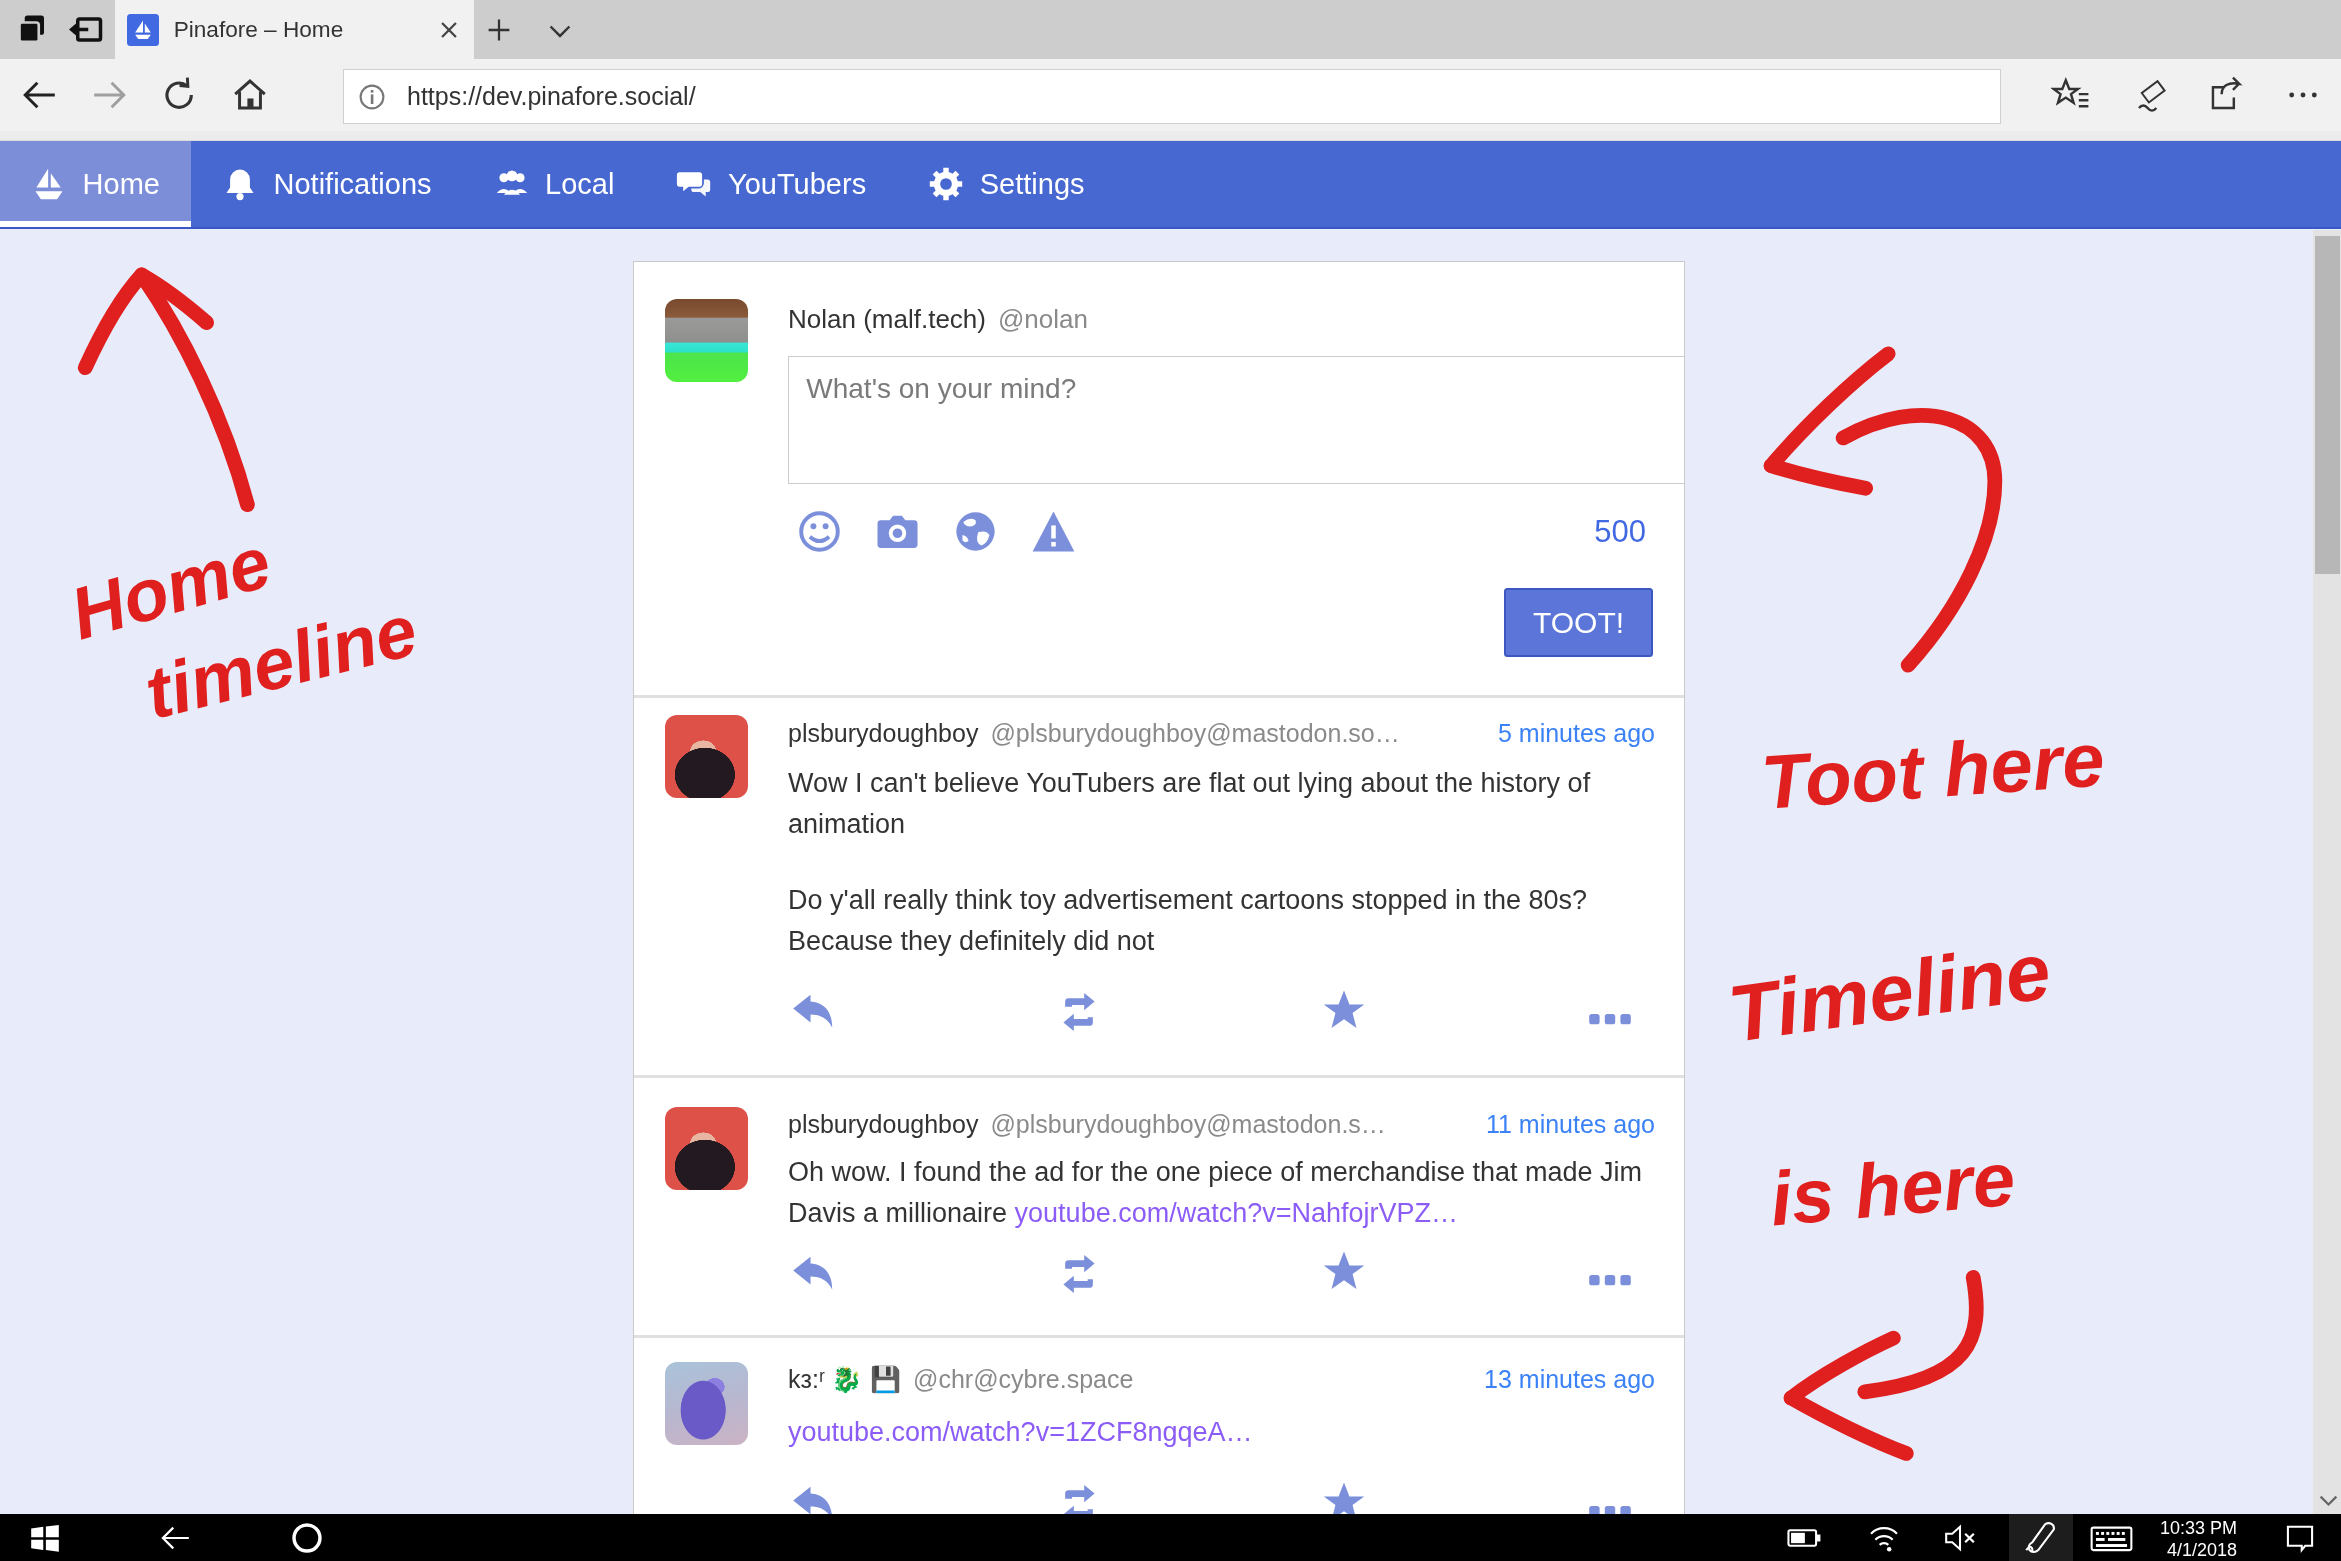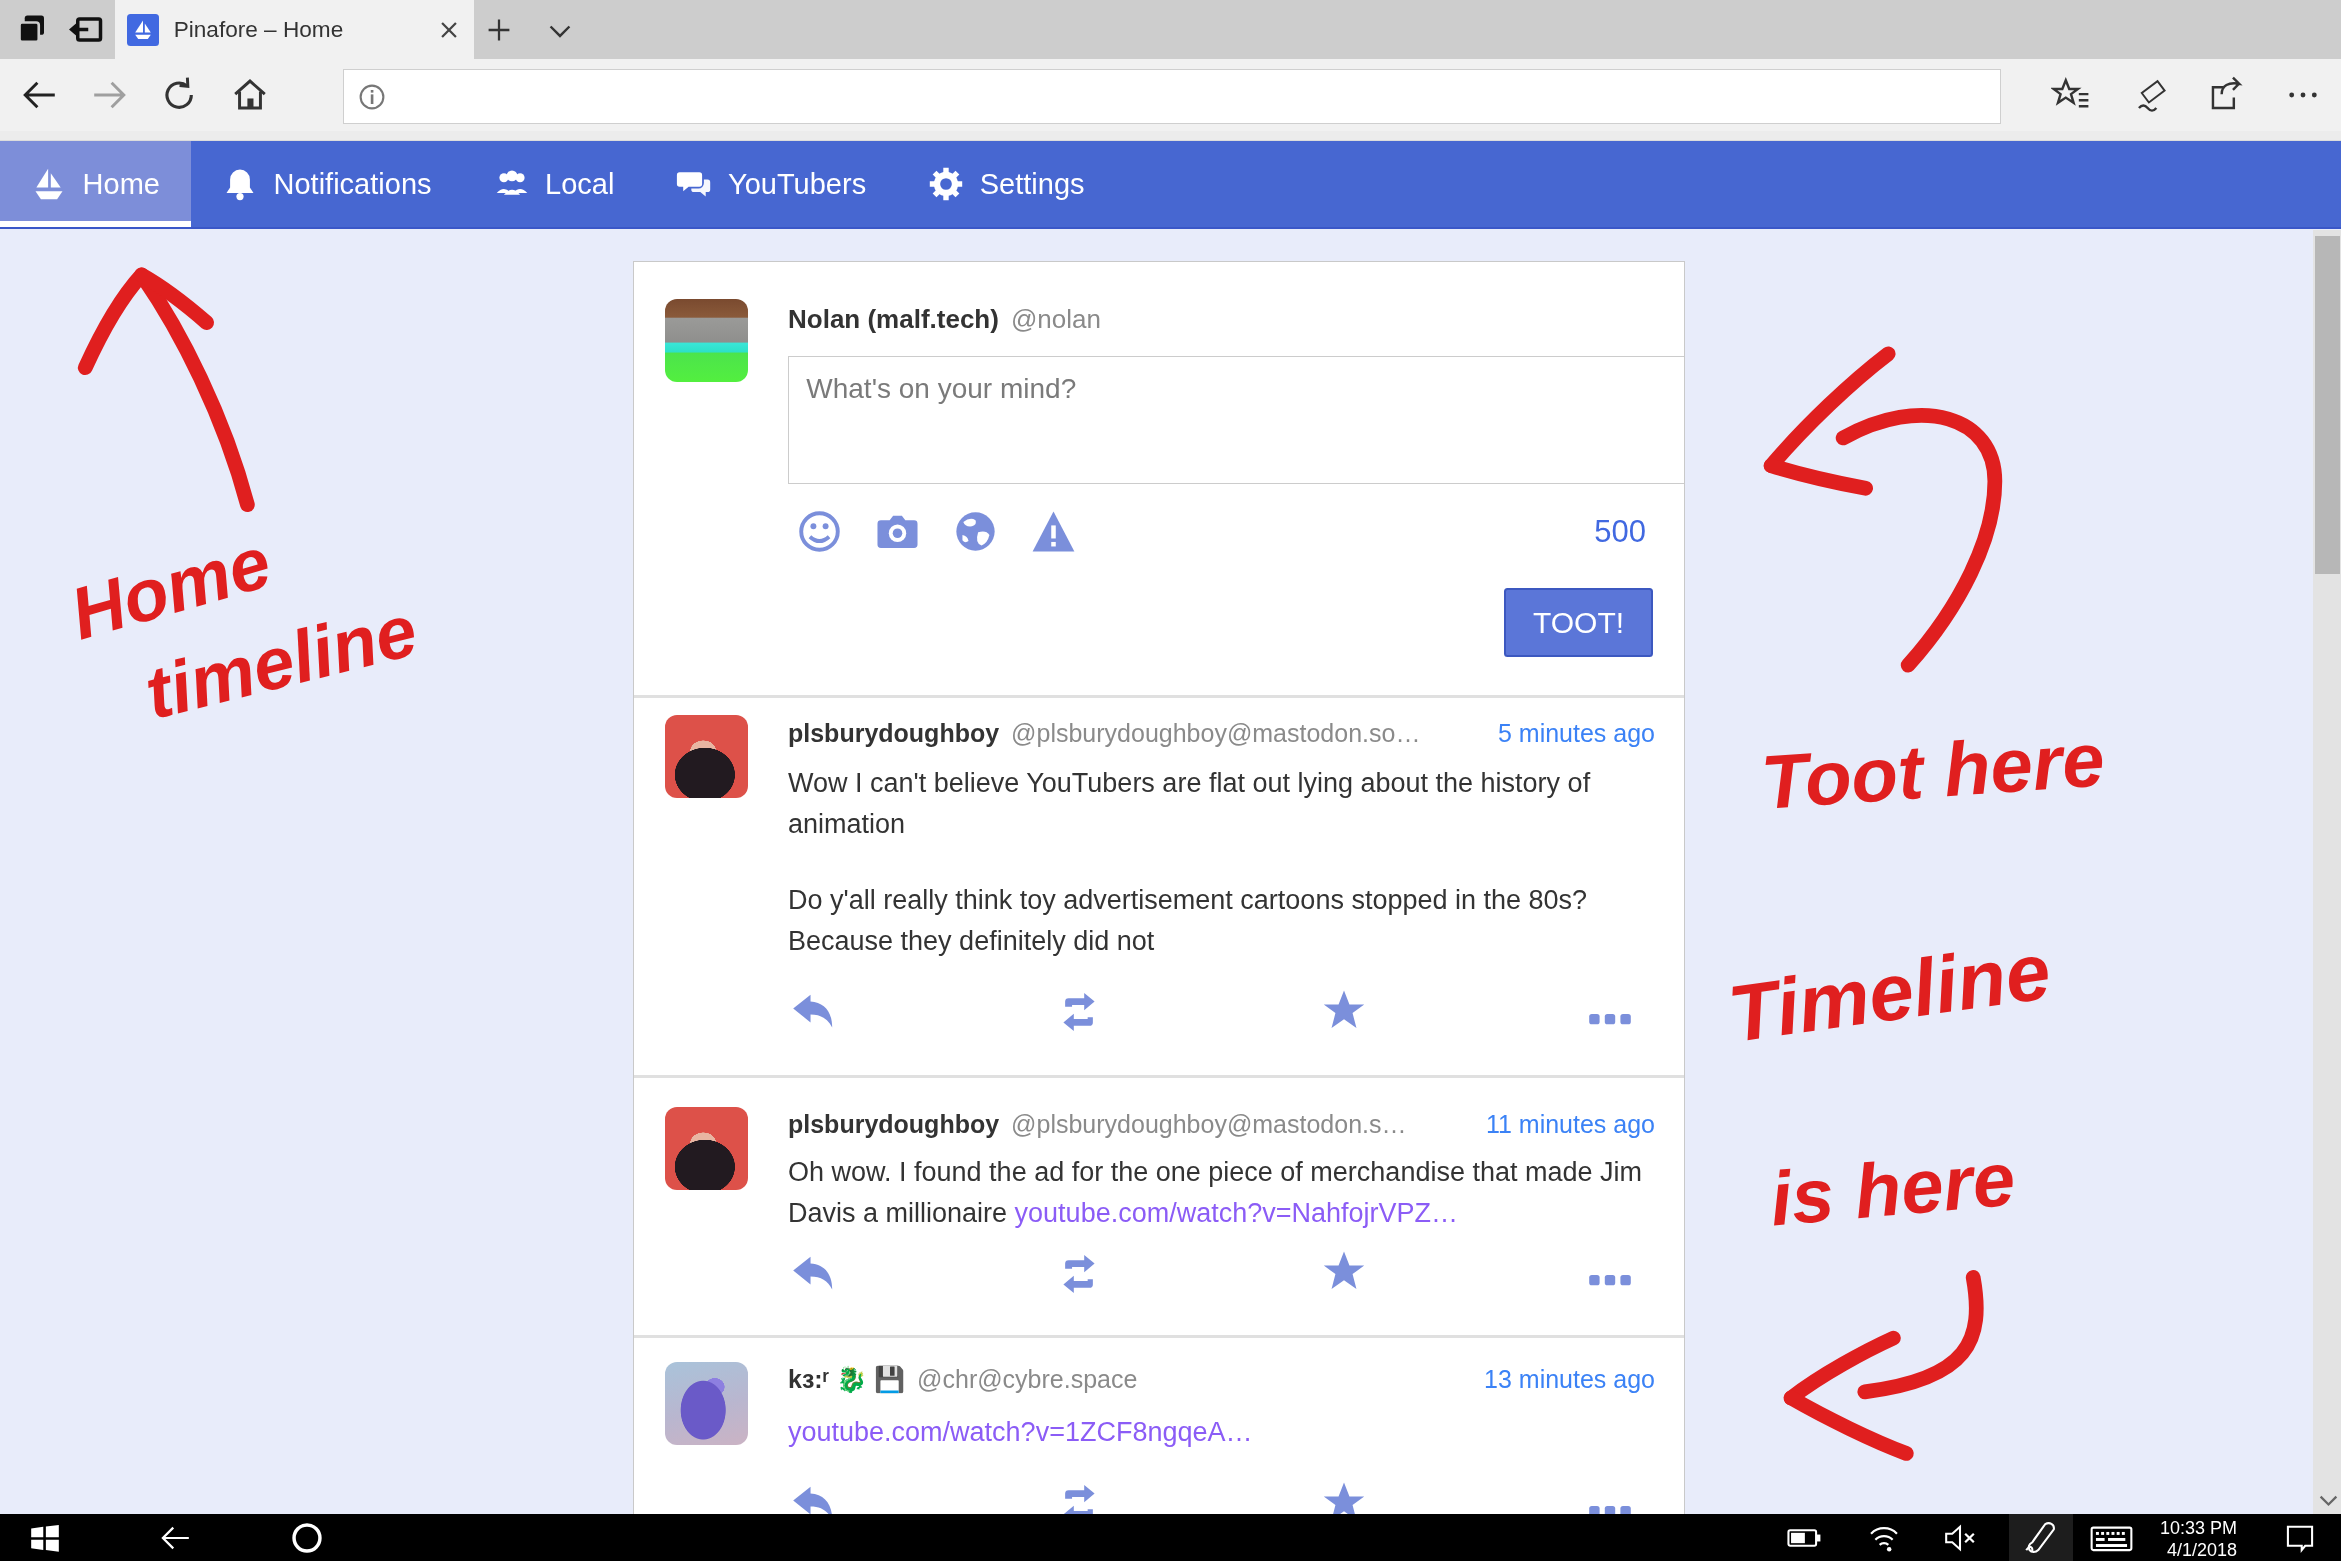--- a/index.html
+++ b/index.html
@@ -127,6 +127,7 @@
       <rect x="14.6" y="13" width="3" height="11" fill="currentColor"></rect>
       <rect x="14.6" y="8" width="3" height="3" fill="currentColor"></rect>
     </svg>
+    <input class="url-input" readonly="" value="https://dev.pinafore.social/" style="">
   </div>
 
   <svg class="abs tb-btn" style="left:2051px;" viewBox="0 0 46 46">

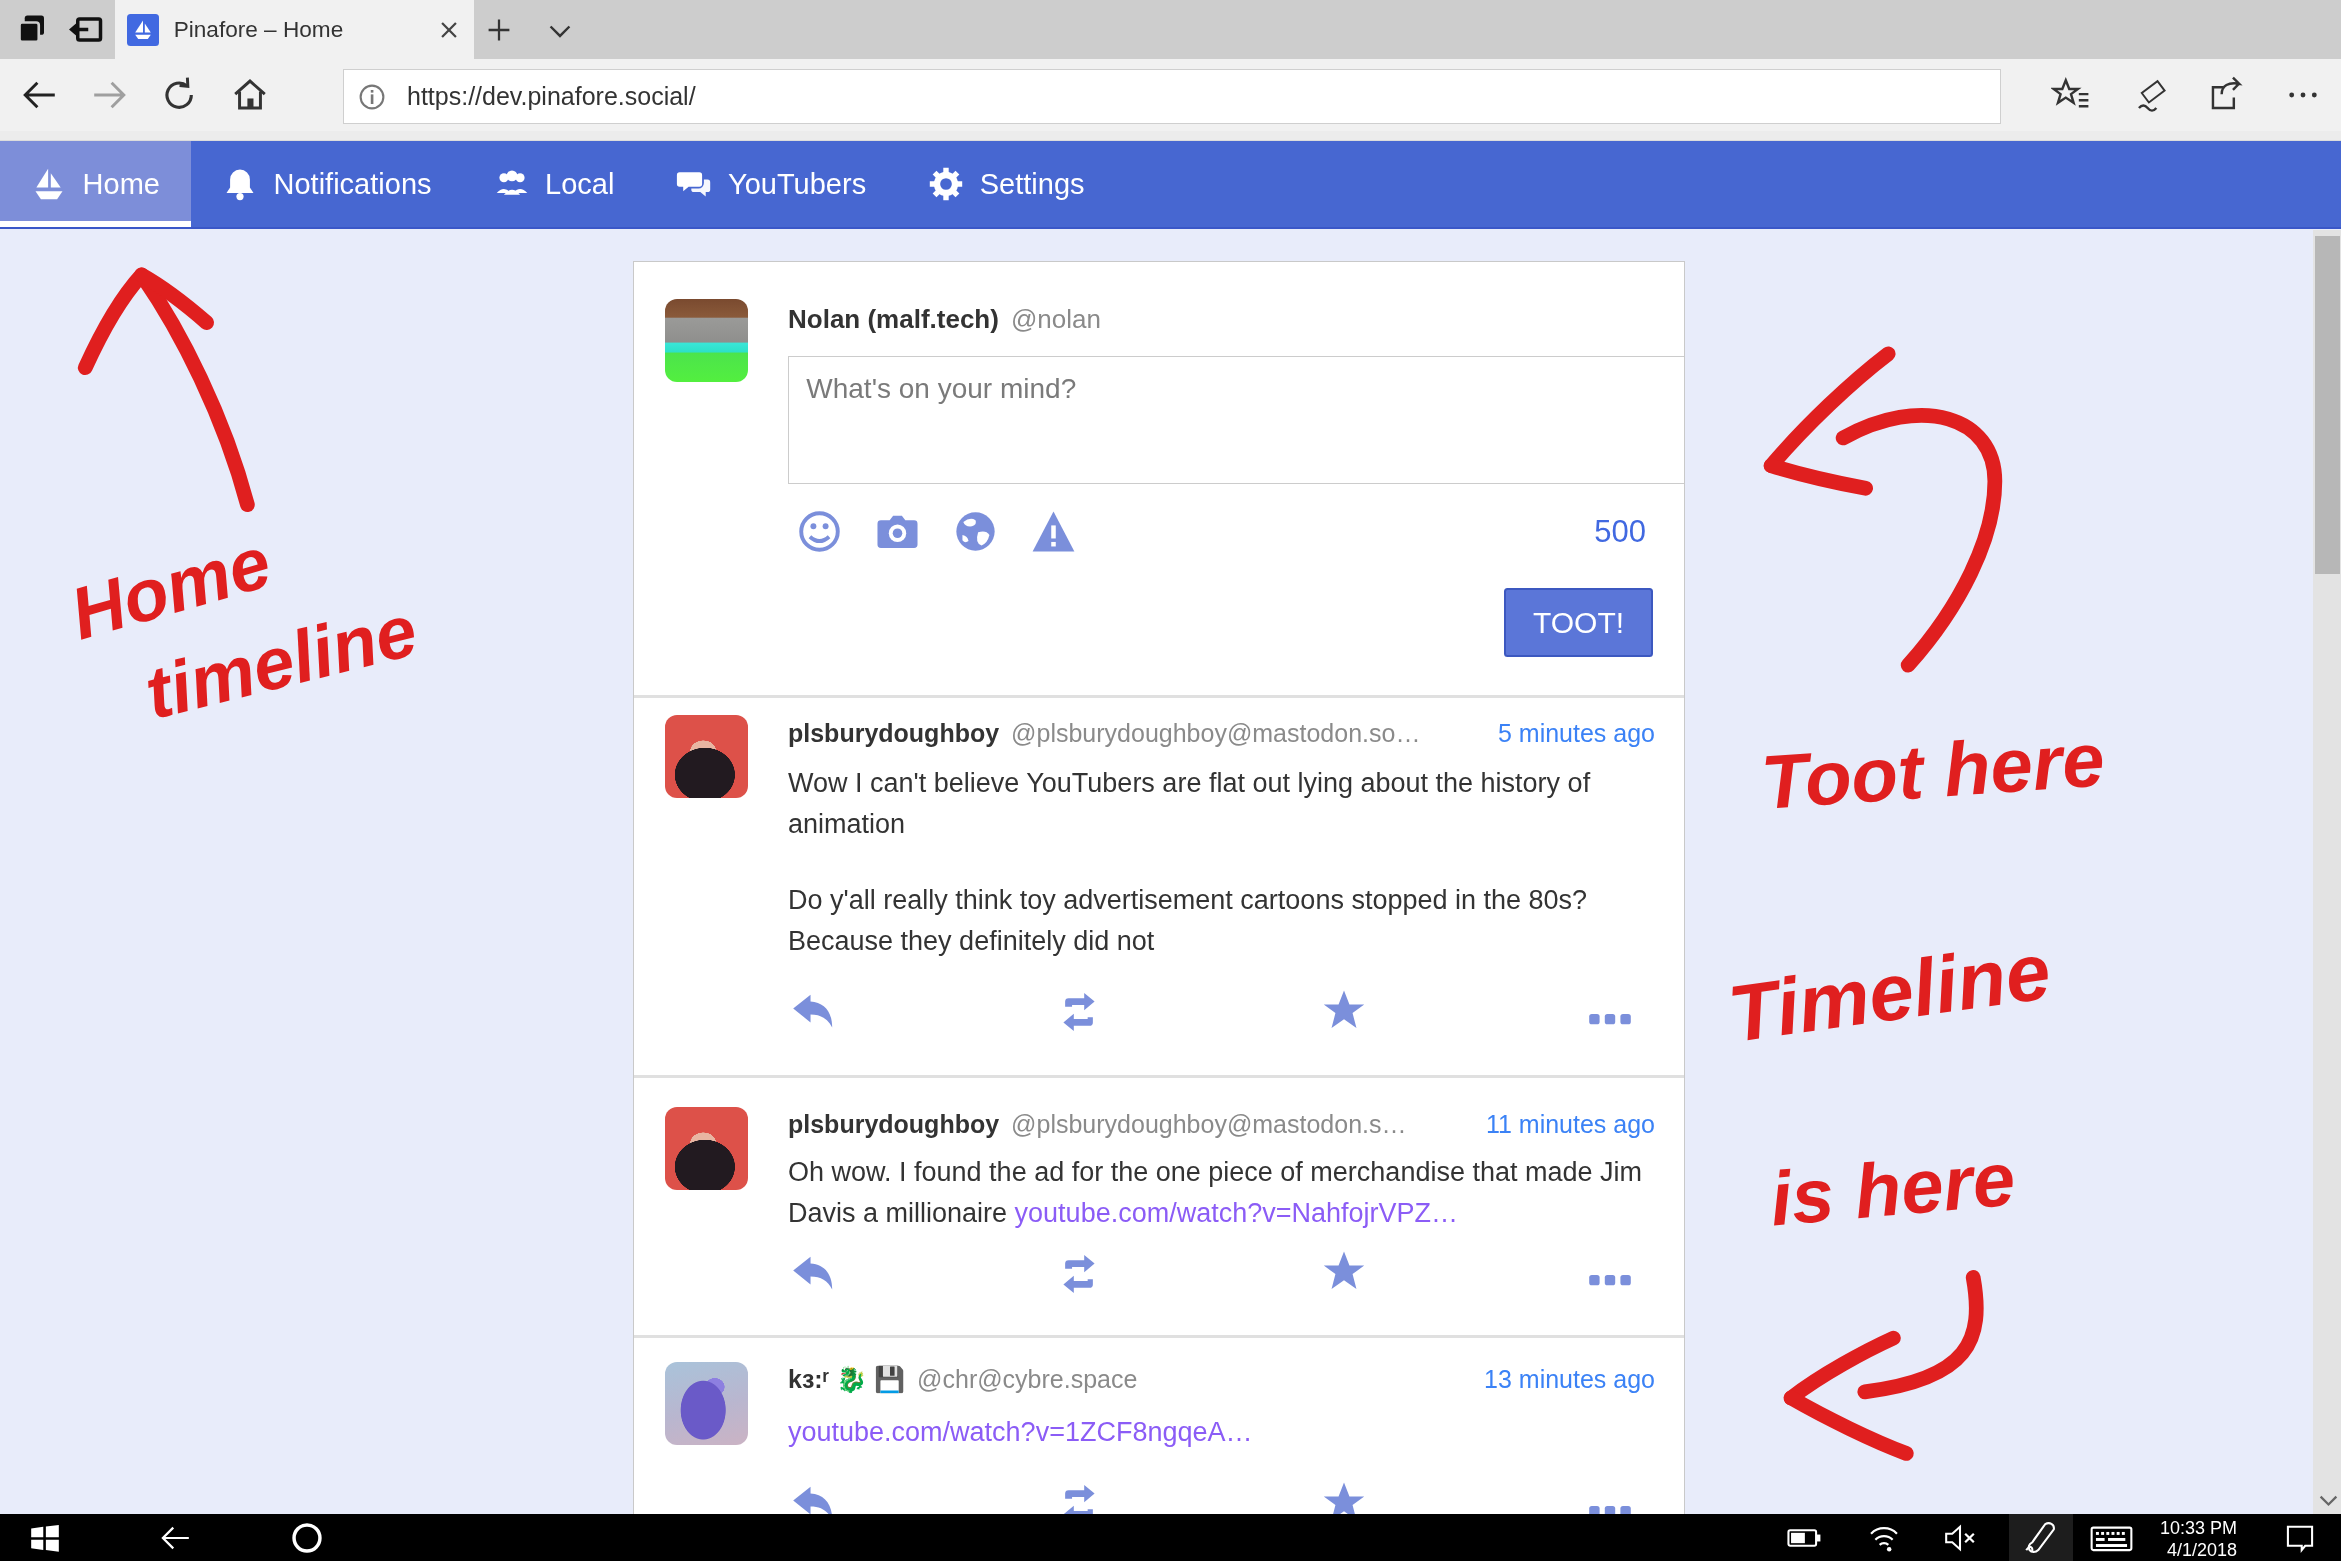--- a/index.html
+++ b/index.html
@@ -40,7 +40,7 @@
   .av-pls{background:radial-gradient(58% 52% at 48% 72%, #221a20 0 62%, transparent 63%),radial-gradient(26% 22% at 46% 44%, #e8b5a2 0 60%, transparent 61%),#dd5149;}
   .av-chr{background:radial-gradient(46% 60% at 46% 58%, #6a5ac8 0 58%, transparent 60%),radial-gradient(20% 18% at 60% 30%, #8d7fe0 0 58%, transparent 60%),linear-gradient(165deg,#a9c3da 0%,#b9b6cf 55%,#cbb3c4 100%);}
   .name-row{position:absolute;left:154px;display:flex;align-items:baseline;gap:12px;width:867px;font-size:26px;white-space:nowrap;}
-  .dn{font-weight:bold;color:#333;}
+  .dn{font-weight:normal;color:#333;}
   .handle{color:#8a8a8a;overflow:hidden;text-overflow:ellipsis;}
   .time{color:#3b82f6;margin-left:auto;flex:0 0 auto;}
   .body-text{position:absolute;left:154px;width:863px;font-size:27px;line-height:41px;color:#333;}

